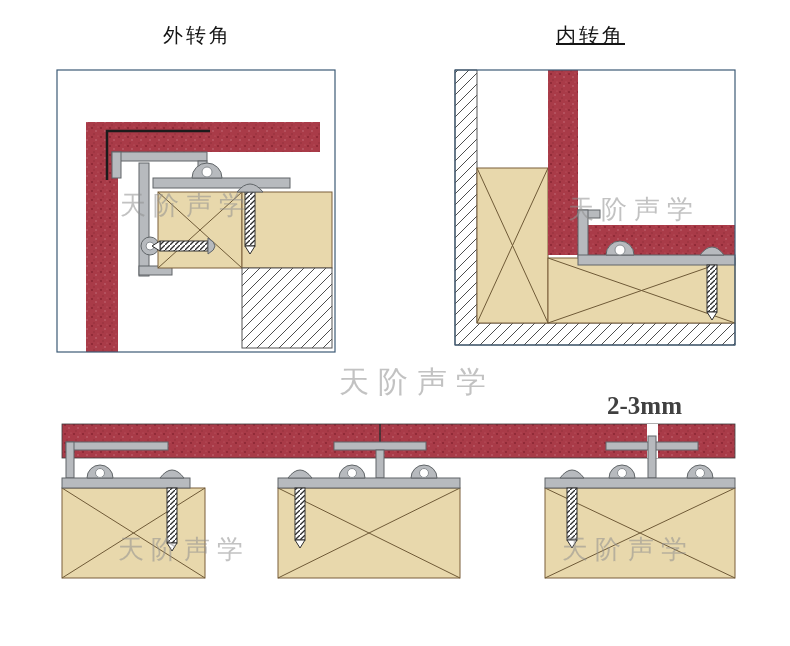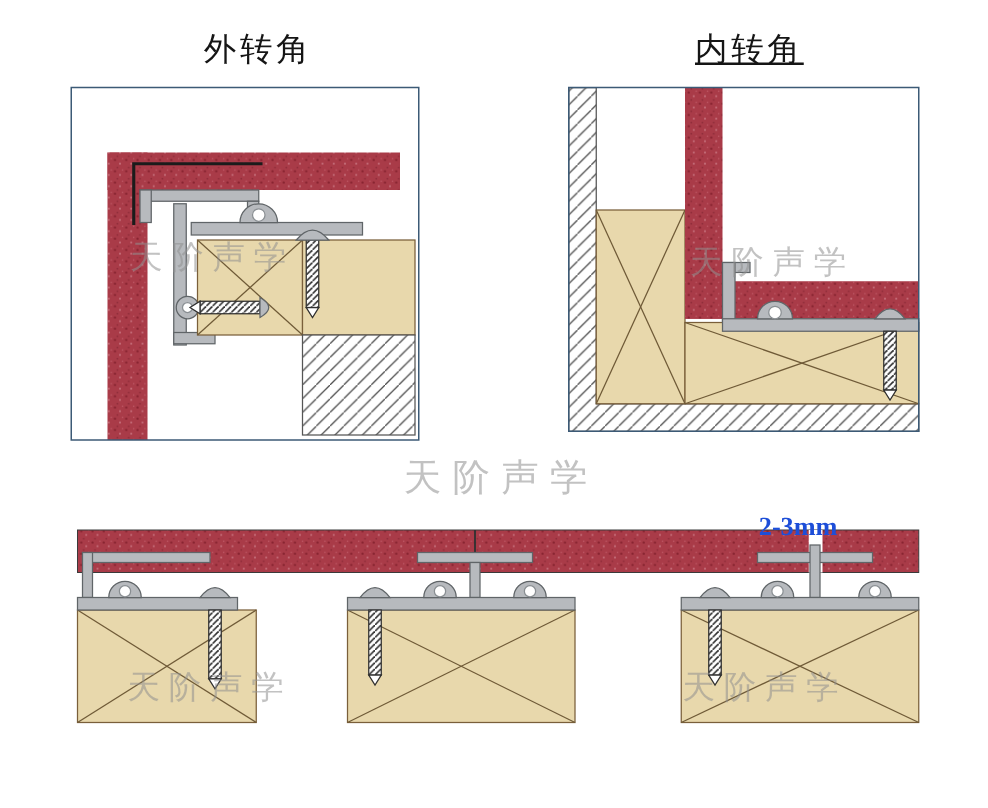--- a/index.html
+++ b/index.html
@@ -9,7 +9,7 @@
   }
   .drawing{position:absolute;left:0;top:0;}
   .title{
-    position:absolute;font-size:26px;color:#151515;letter-spacing:3px;
+    position:absolute;font-size:20px;color:#151515;letter-spacing:3px;
     white-space:nowrap;
   }
   .title-outer{left:163px;top:22px;}

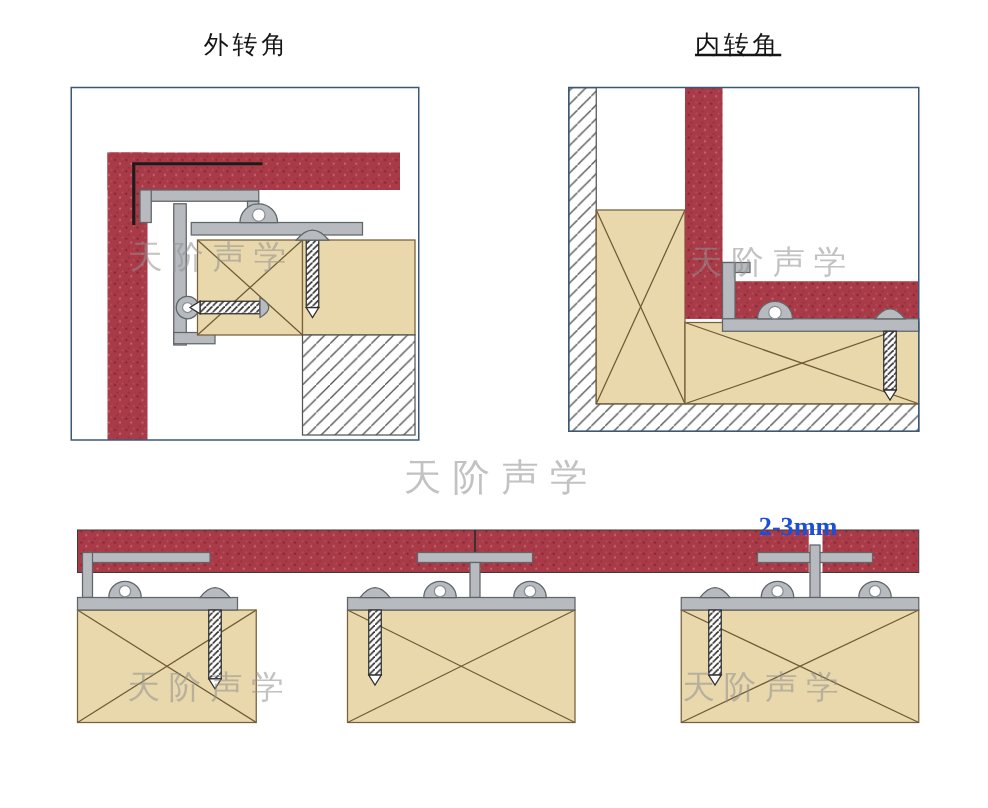--- a/index.html
+++ b/index.html
@@ -16,7 +16,7 @@
   .title-inner{left:556px;top:22px;text-decoration:underline;}
   .watermark{
     position:absolute;color:rgba(143,143,143,0.55);font-size:26px;
-    letter-spacing:7px;white-space:nowrap;pointer-events:none;
+    letter-spacing:7px;white-space:nowrap;pointer-events:none;margin-left:16px;
   }
   .wm-1{left:104px;top:188px;}
   .wm-2{left:552px;top:192px;}

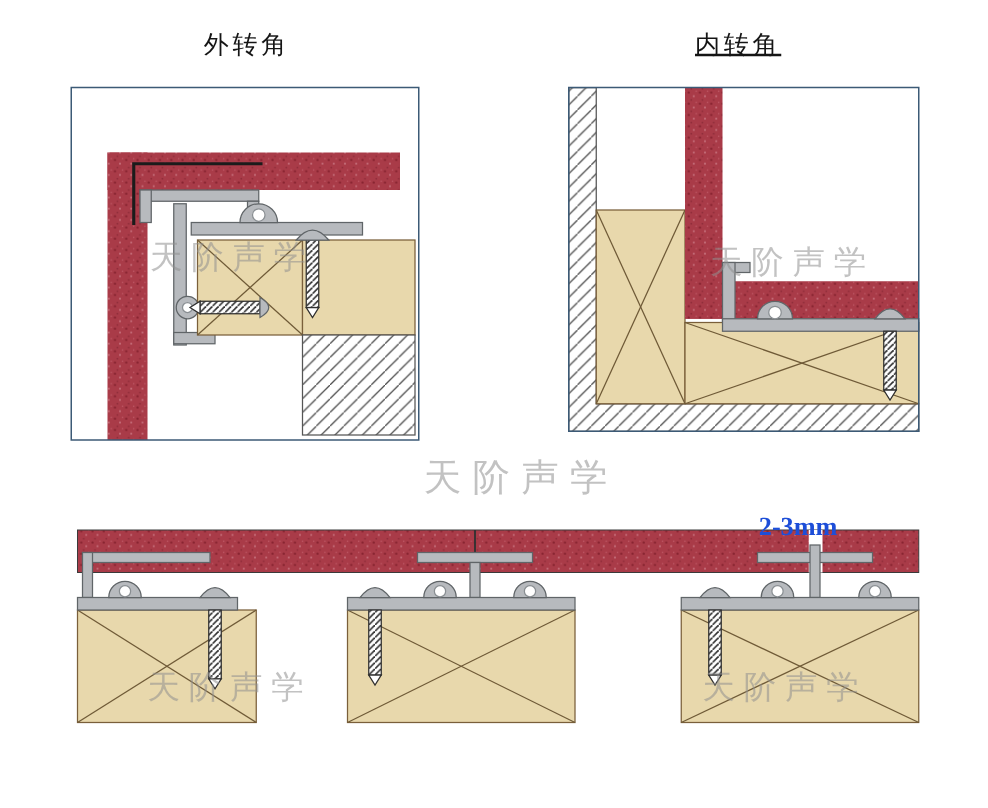--- a/index.html
+++ b/index.html
@@ -24,9 +24,9 @@
   .wm-4{left:102px;top:532px;}
   .wm-5{left:546px;top:532px;}
   .dim-label{
-    position:absolute;left:607px;top:409px;
+    position:absolute;left:607px;top:392px;
     font-family:"Liberation Serif",serif;font-weight:bold;
-    font-size:21px;color:#1d4ed8;white-space:nowrap;
+    font-size:25px;color:#404040;white-space:nowrap;
   }
 </style>
 </head>

